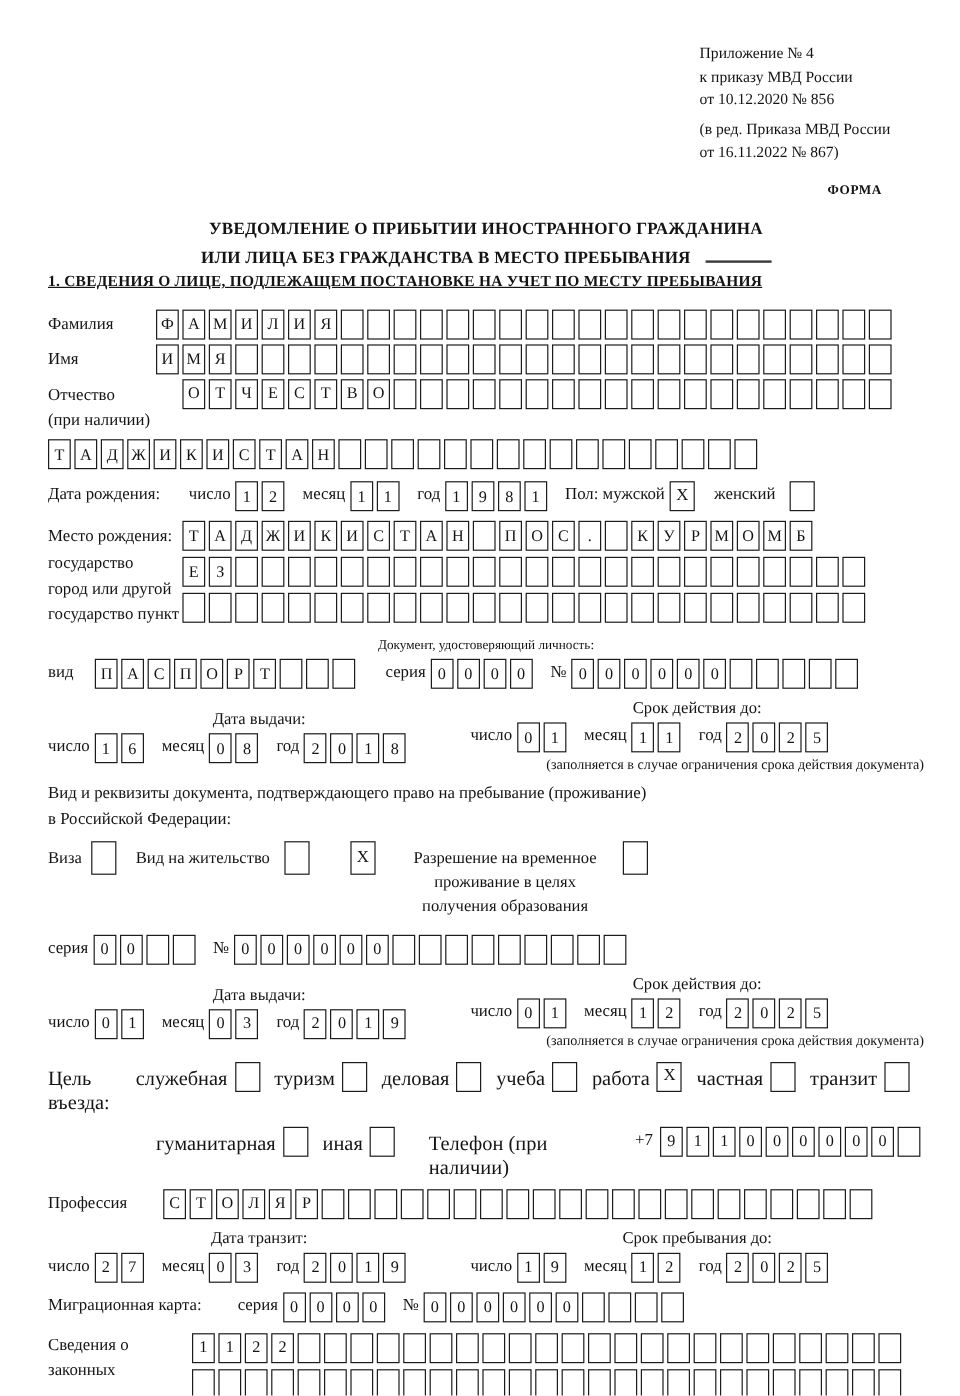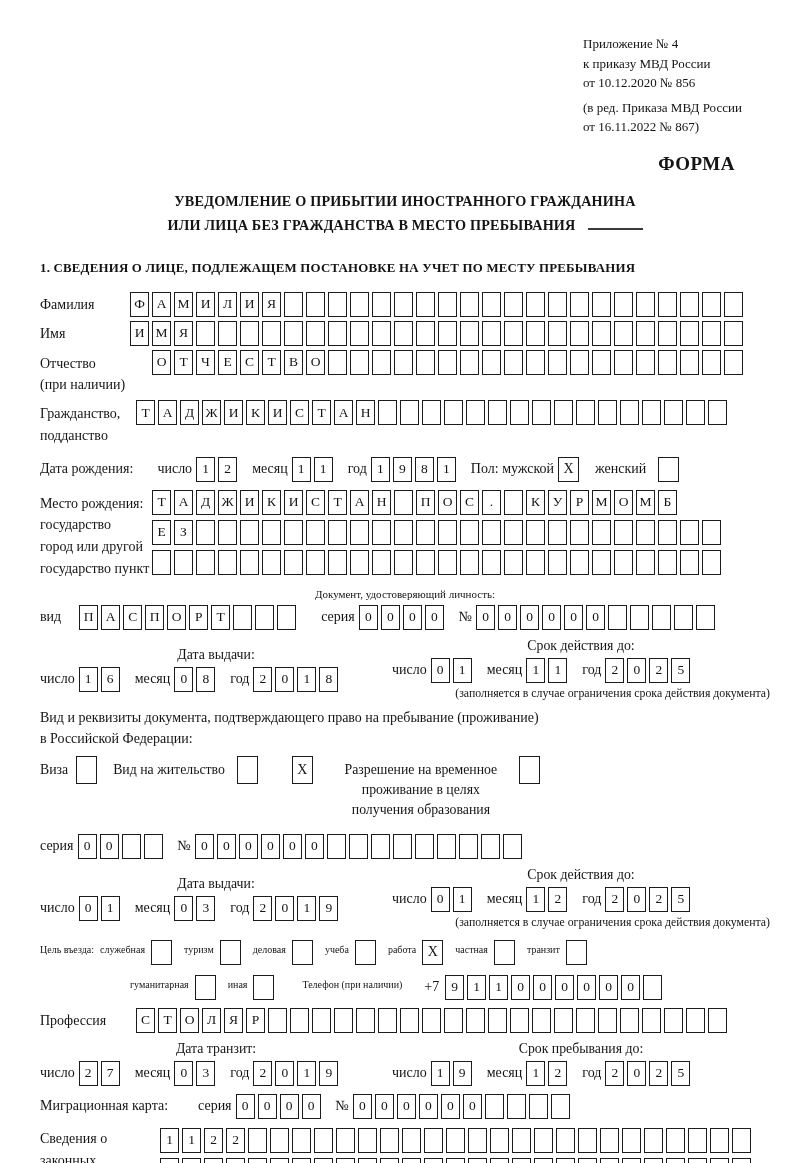--- a/index.html
+++ b/index.html
@@ -11,7 +11,7 @@
   
   .meta{margin-left:543px;font-size:13px;line-height:1.5;}
   .meta .grp2{margin-top:5px;}
-  .forma{text-align:right;padding-right:35px;font-weight:bold;font-size:19px;margin-top:16px;letter-spacing:.5px;}
+  .forma{text-align:right;padding-right:35px;font-weight:bold;font-size:11px;margin-top:16px;letter-spacing:.5px;}
   
   .title{text-align:center;font-weight:bold;font-size:14.2px;line-height:1.7;margin-top:14px;letter-spacing:.2px;}
   .title-underline{display:inline-block;width:55px;border-bottom:2px solid #3a3a3a;margin-left:12px;}

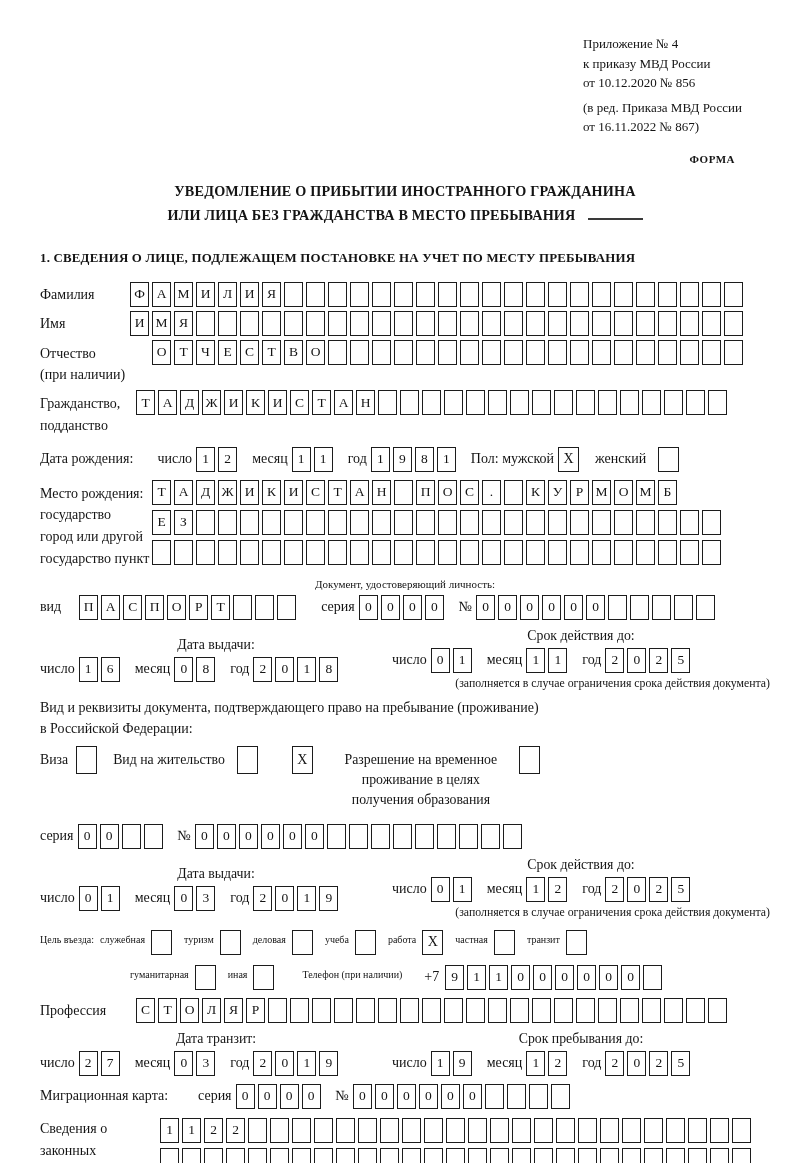--- a/index.html
+++ b/index.html
@@ -15,7 +15,7 @@
   
   .title{text-align:center;font-weight:bold;font-size:14.2px;line-height:1.7;margin-top:14px;letter-spacing:.2px;}
   .title-underline{display:inline-block;width:55px;border-bottom:2px solid #3a3a3a;margin-left:12px;}
-  .section-heading{font-weight:bold;font-size:12.9px;margin-top:24px;letter-spacing:.2px;}
+  .section-heading{font-weight:bold;font-size:12.9px;letter-spacing:.2px;text-decoration:underline;}
   
   .frow{display:flex;align-items:flex-start;margin-top:4px;}
   .flabel{font-size:14px;padding-top:4px;line-height:1.35;}

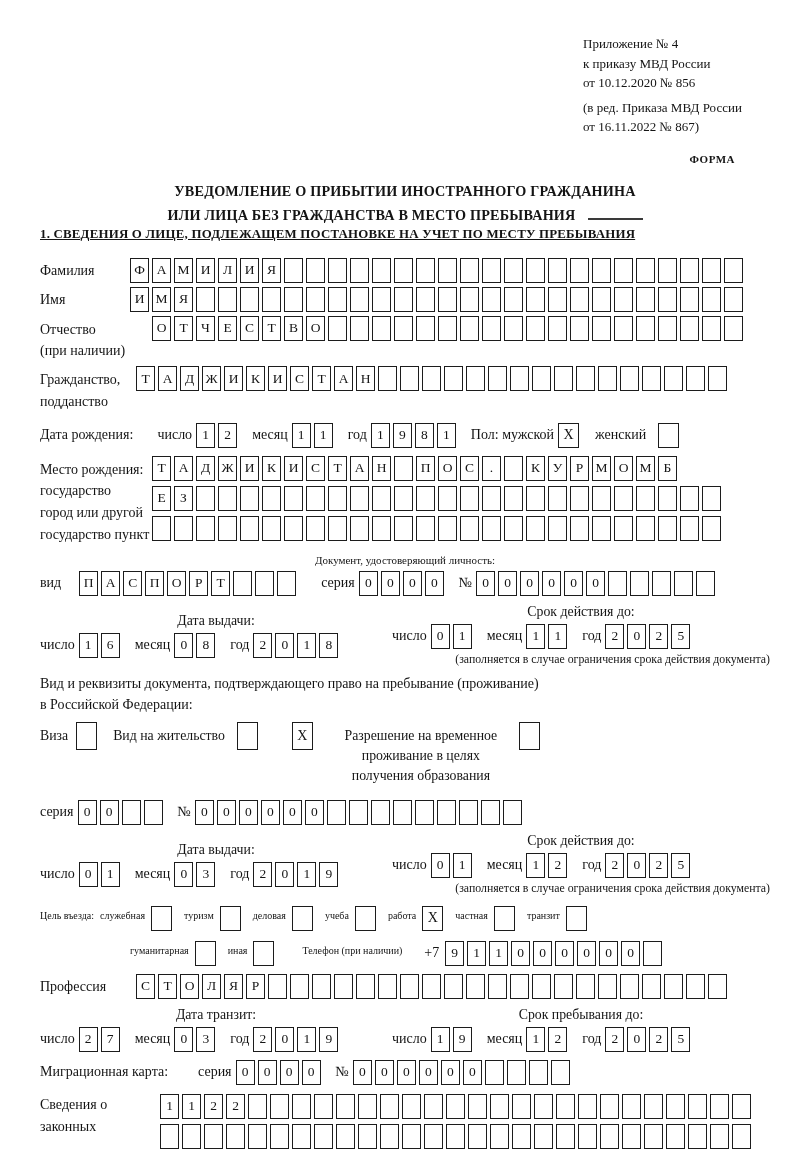--- a/index.html
+++ b/index.html
@@ -189,10 +189,6 @@
   </div>
 
   <div class="frow">
-    <div class="label-stack w96">
-      <div>Гражданство,</div>
-      <div>подданство</div>
-    </div>
     <div class="cells">
         <span class="cell">Т</span>
         <span class="cell">А</span>

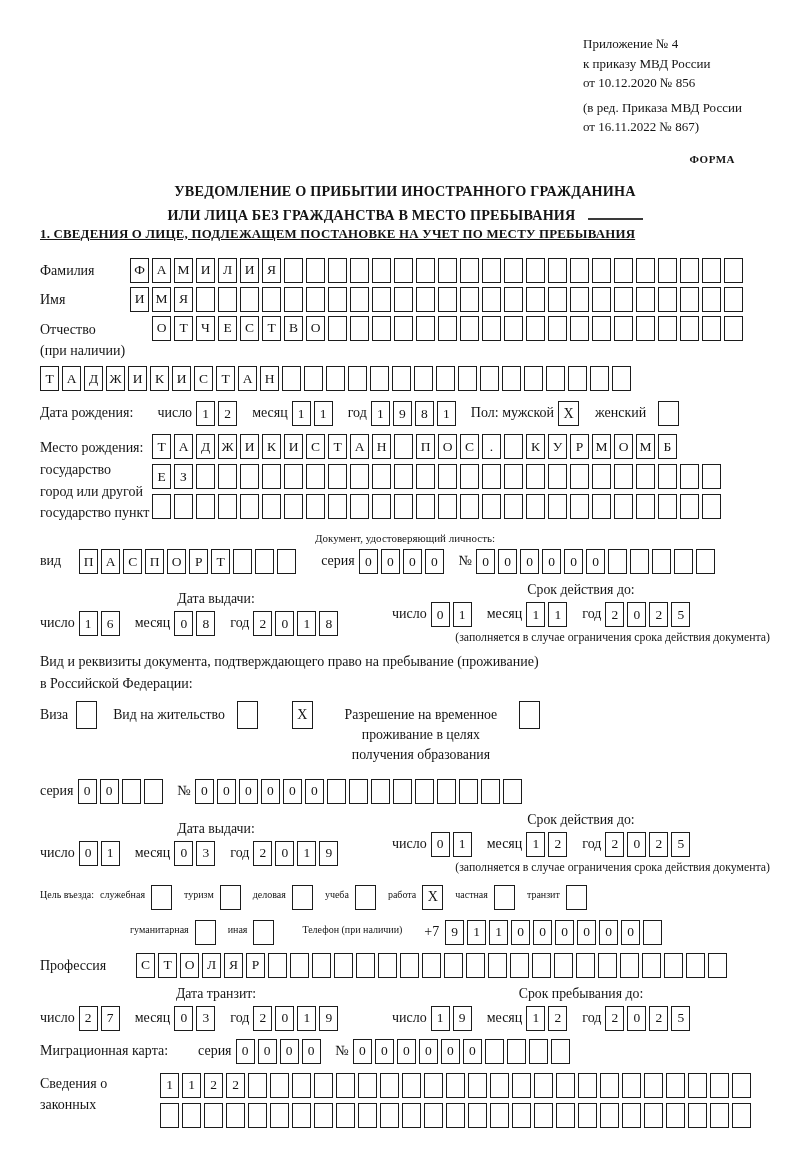--- a/index.html
+++ b/index.html
@@ -56,7 +56,7 @@
   .ml8{margin-left:8px;} .ml12{margin-left:12px;} .ml16{margin-left:16px;} .ml22{margin-left:22px;}
   
   .purp{display:flex;align-items:flex-start;margin-top:10px;flex-wrap:nowrap;}
-  .plbl{font-size:10px;padding-top:4px;margin-right:6px;}
+  .plbl{font-size:17px;padding-top:4px;margin-right:6px;}
   .purp .cbx{margin-right:12px;}
   .phone-prefix{font-size:14px;padding-top:4px;margin-right:6px;}
 </style>

